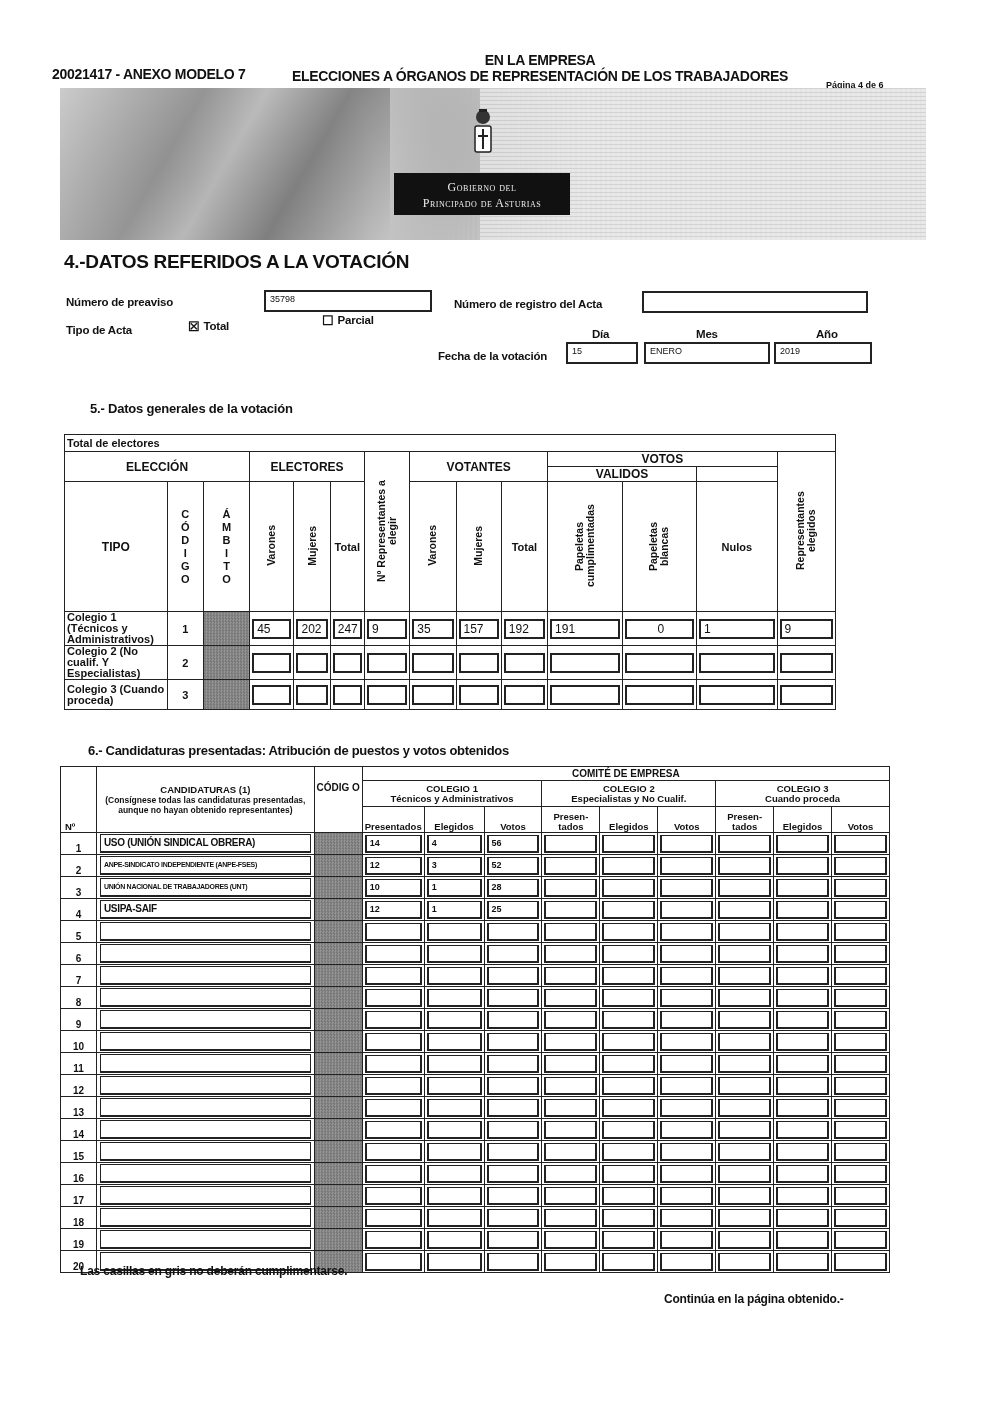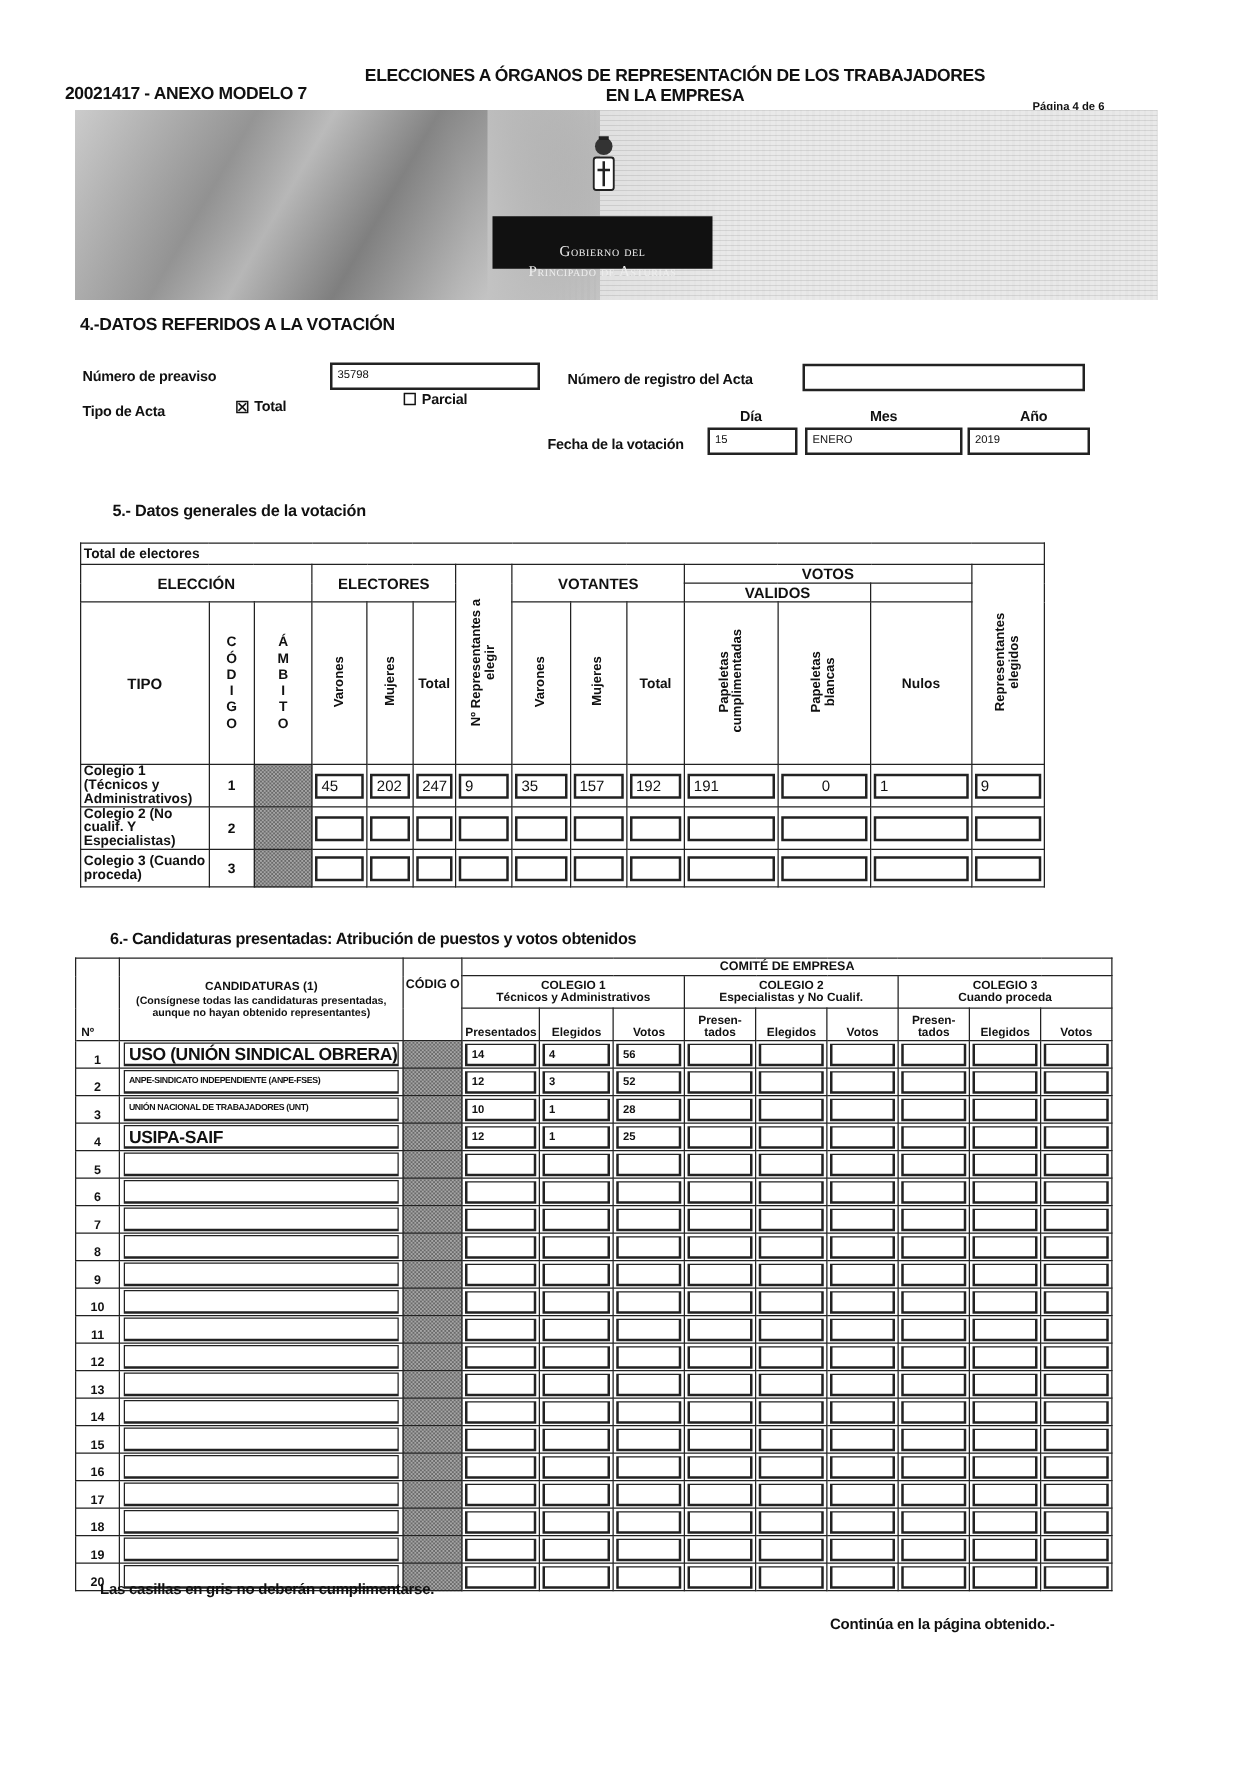--- a/index.html
+++ b/index.html
@@ -50,8 +50,8 @@
 
 <div class="abs hdr-left">20021417 - ANEXO MODELO 7</div>
 <div class="abs hdr-center">
+  <div>EN LA EMPRESA</div>
   <div>ELECCIONES A ÓRGANOS DE REPRESENTACIÓN DE LOS TRABAJADORES</div>
-  <div>EN LA EMPRESA</div>
 </div>
 <div class="abs hdr-page">Página 4 de 6</div>
 

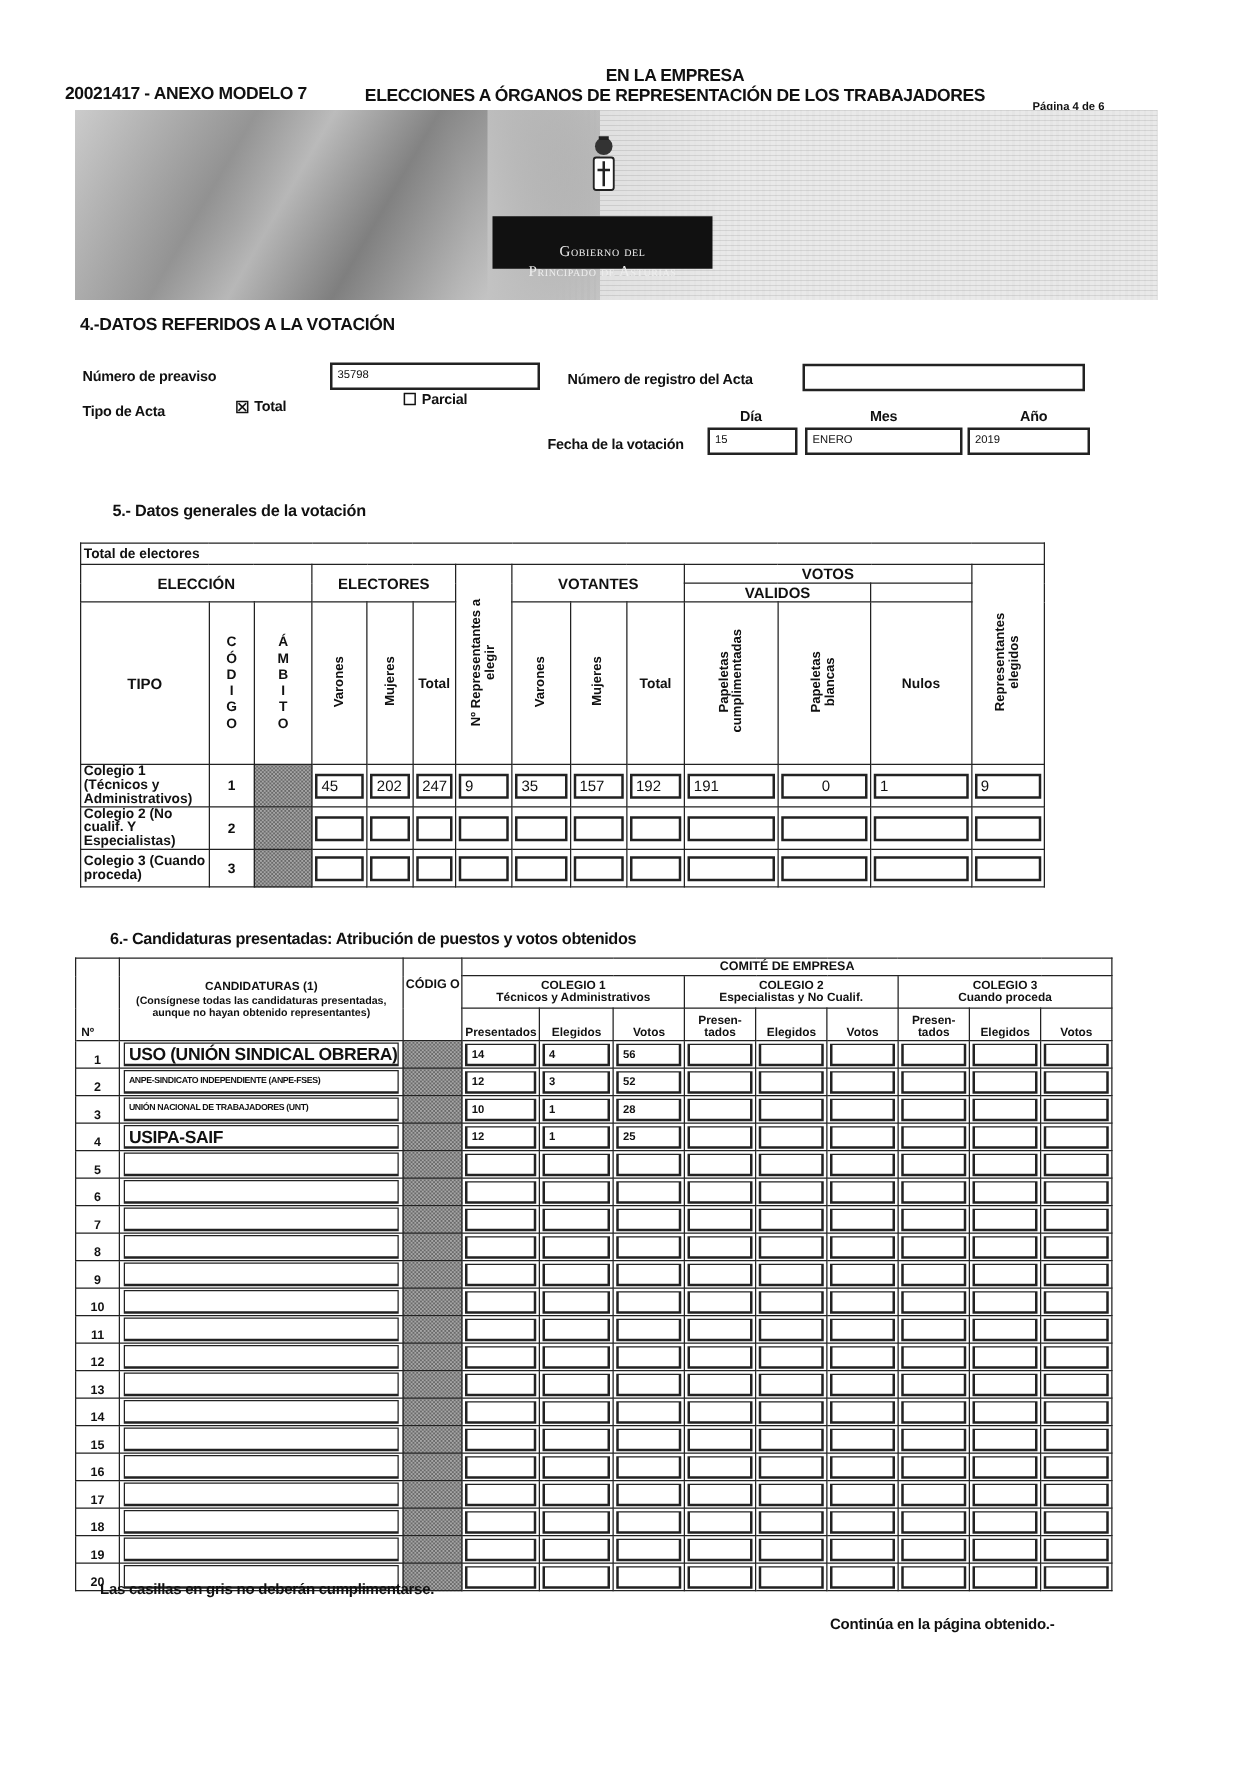--- a/index.html
+++ b/index.html
@@ -21,7 +21,7 @@
     background:repeating-linear-gradient(0deg,#e8e8e8 0 3px,#cfcfcf 3px 4px),#ddd;opacity:.85;}
   .crest{position:absolute;left:412px;top:20px;width:22px;height:52px;}
   .gov-box{position:absolute;left:334px;top:85px;width:176px;height:42px;background:#111;color:#eee;
-    font-family:"Liberation Serif",serif;font-size:12px;text-align:center;line-height:16px;padding-top:20px;box-sizing:border-box;letter-spacing:0.5px;}
+    font-family:"Liberation Serif",serif;font-size:12px;text-align:center;line-height:16px;padding-top:6px;box-sizing:border-box;letter-spacing:0.5px;}
   .sec4{left:64px;top:251px;font-size:14px;font-weight:bold;letter-spacing:-0.3px;}
   .lbl{font-size:11.5px;font-weight:bold;letter-spacing:-0.2px;}
   .field{position:absolute;border:2px solid #222;border-right-width:2px;box-sizing:border-box;background:#fff;font-size:9px;padding:2px 4px;}

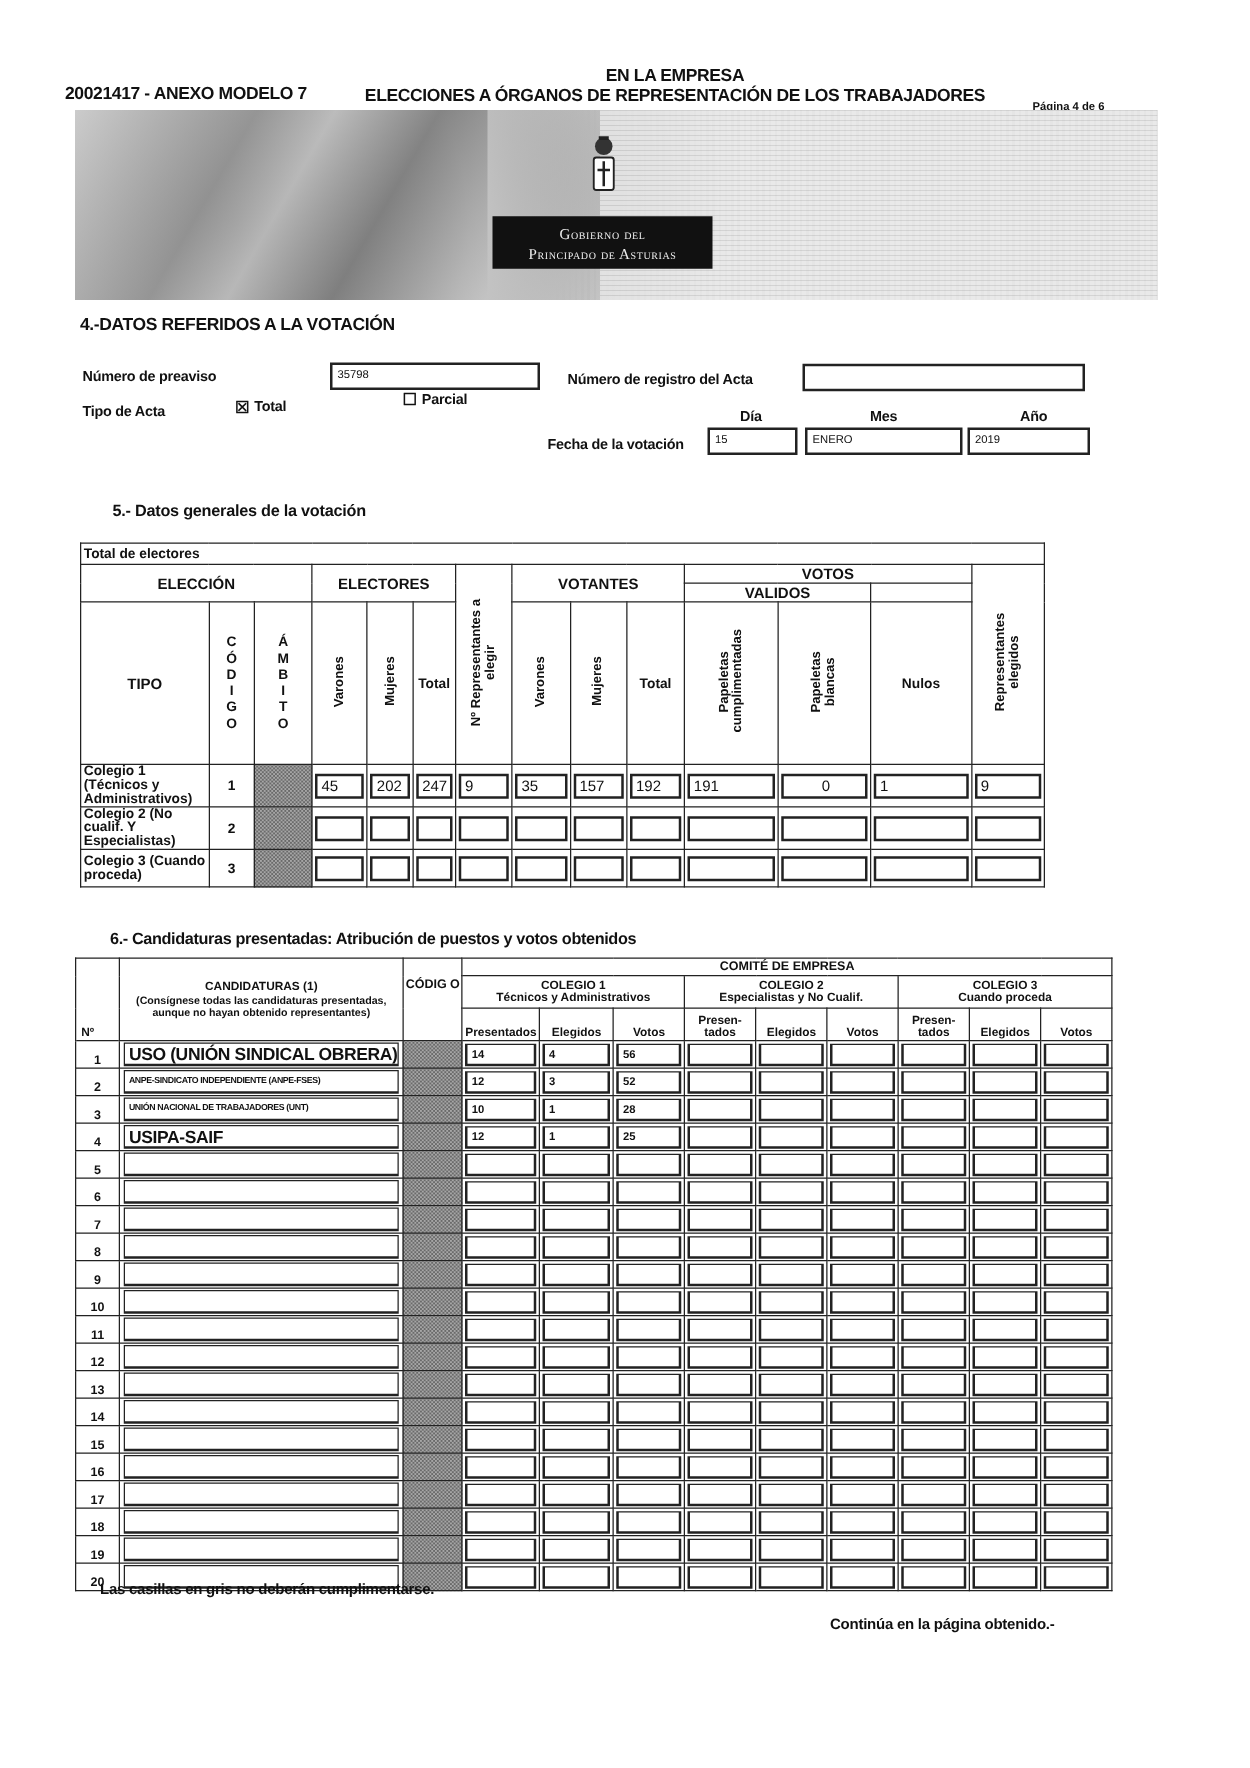--- a/index.html
+++ b/index.html
@@ -22,7 +22,7 @@
   .crest{position:absolute;left:412px;top:20px;width:22px;height:52px;}
   .gov-box{position:absolute;left:334px;top:85px;width:176px;height:42px;background:#111;color:#eee;
     font-family:"Liberation Serif",serif;font-size:12px;text-align:center;line-height:16px;padding-top:6px;box-sizing:border-box;letter-spacing:0.5px;}
-  .sec4{left:64px;top:251px;font-size:14px;font-weight:bold;letter-spacing:-0.3px;}
+  .sec4{left:64px;top:251px;font-size:19px;font-weight:bold;letter-spacing:-0.3px;}
   .lbl{font-size:11.5px;font-weight:bold;letter-spacing:-0.2px;}
   .field{position:absolute;border:2px solid #222;border-right-width:2px;box-sizing:border-box;background:#fff;font-size:9px;padding:2px 4px;}
   .cb{display:inline-block;width:10px;height:10px;border:1px solid #222;font-size:9px;line-height:10px;text-align:center;vertical-align:-1px;margin-right:4px;}

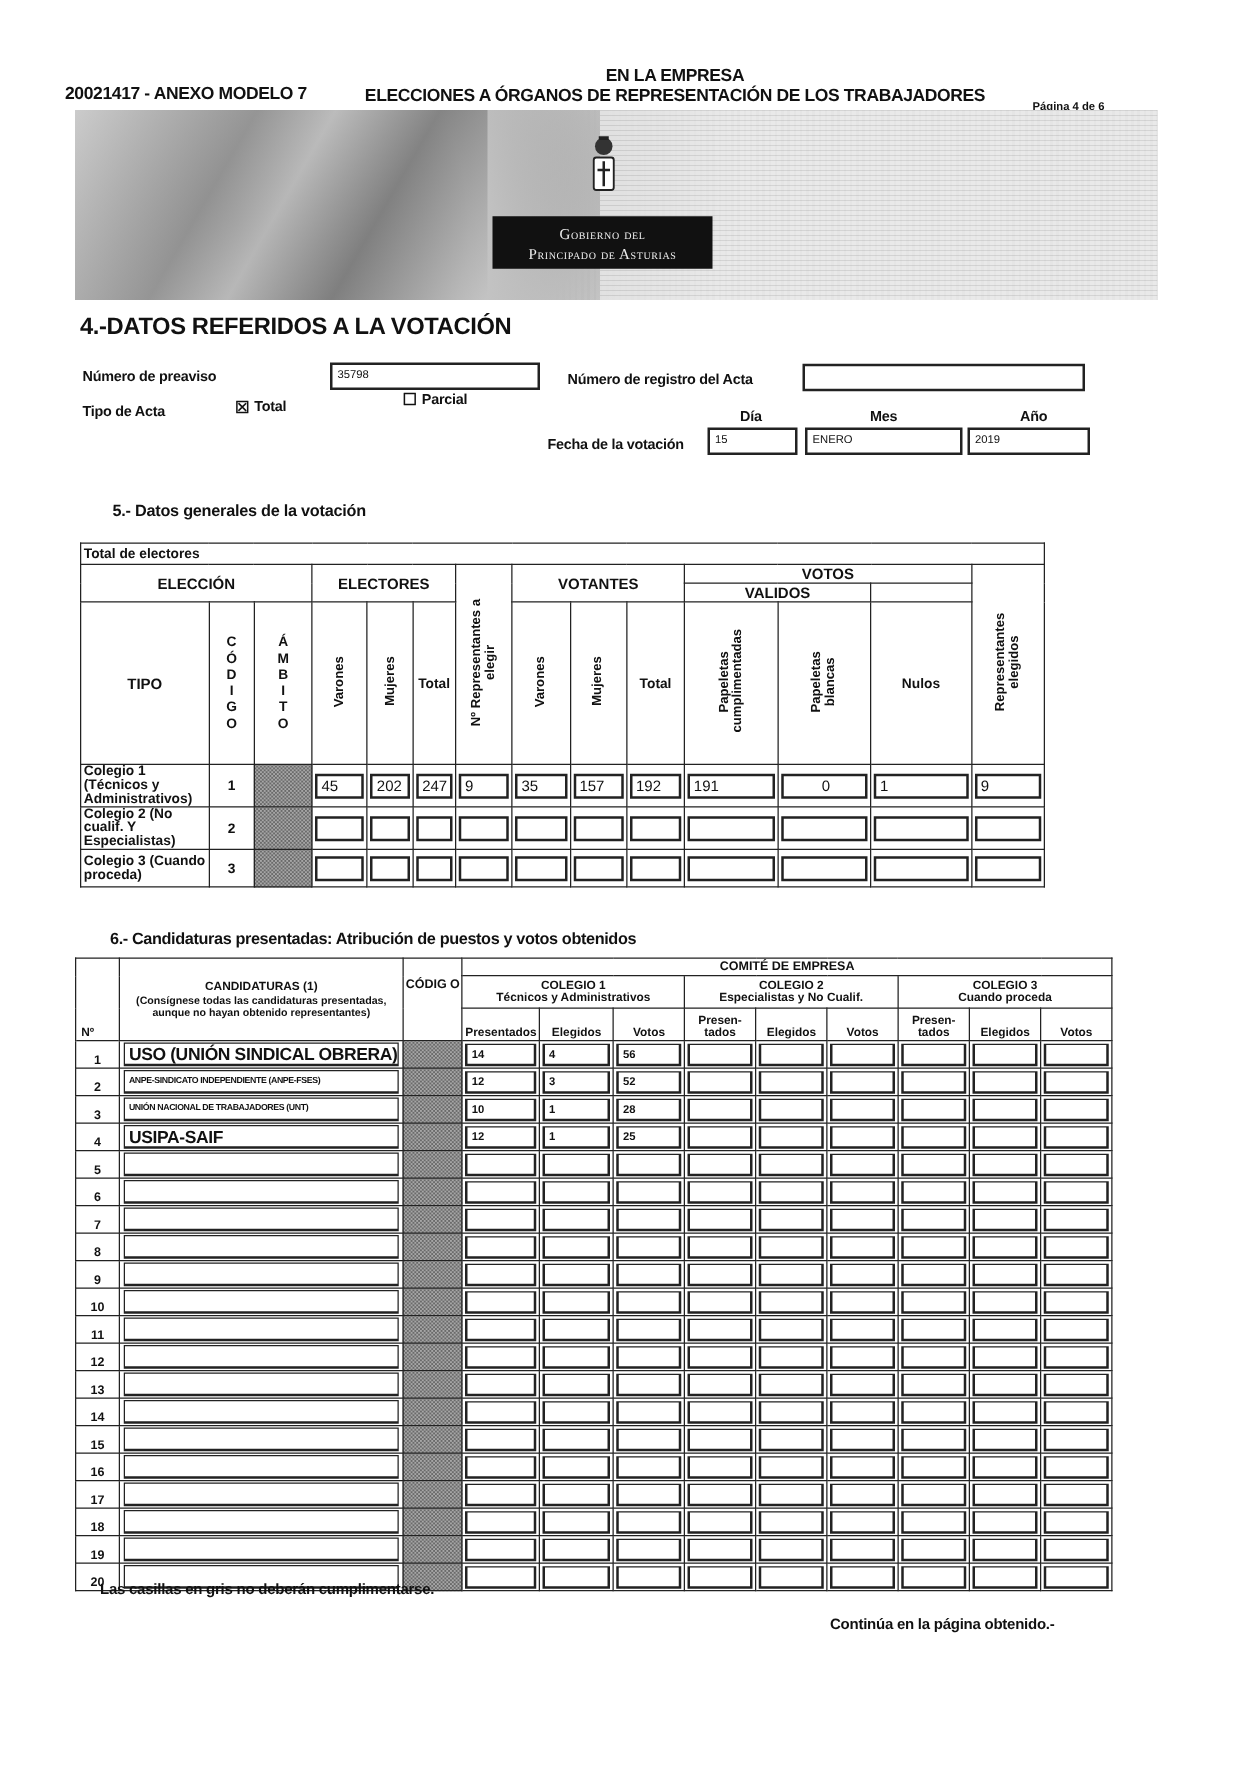--- a/index.html
+++ b/index.html
@@ -41,7 +41,7 @@
   .t6 .hd{font-weight:bold;font-size:9.5px;line-height:10px;}
   .t6 .num{font-weight:bold;font-size:10px;vertical-align:bottom;}
   .cellbox{display:block;margin:1px 2px;border:2px solid #222;border-top-width:1px;height:18px;box-sizing:border-box;text-align:left;padding-left:3px;font-size:9px;line-height:15px;font-weight:bold;}
-  .candbox{display:block;margin:1px 3px;border:1px solid #222;border-bottom:2px solid #222;height:19px;box-sizing:border-box;text-align:left;padding-left:3px;font-size:14px;line-height:16px;font-weight:bold;letter-spacing:-0.3px;white-space:nowrap;overflow:hidden;}
+  .candbox{display:block;margin:1px 3px;border:1px solid #222;border-bottom:2px solid #222;height:19px;box-sizing:border-box;text-align:left;padding-left:3px;font-size:10px;line-height:16px;font-weight:bold;letter-spacing:-0.3px;white-space:nowrap;overflow:hidden;}
   .note{left:80px;top:1264px;font-size:12px;font-weight:bold;letter-spacing:-0.2px;}
   .cont{left:664px;top:1292px;font-size:12px;font-weight:bold;letter-spacing:-0.2px;}
 </style>

